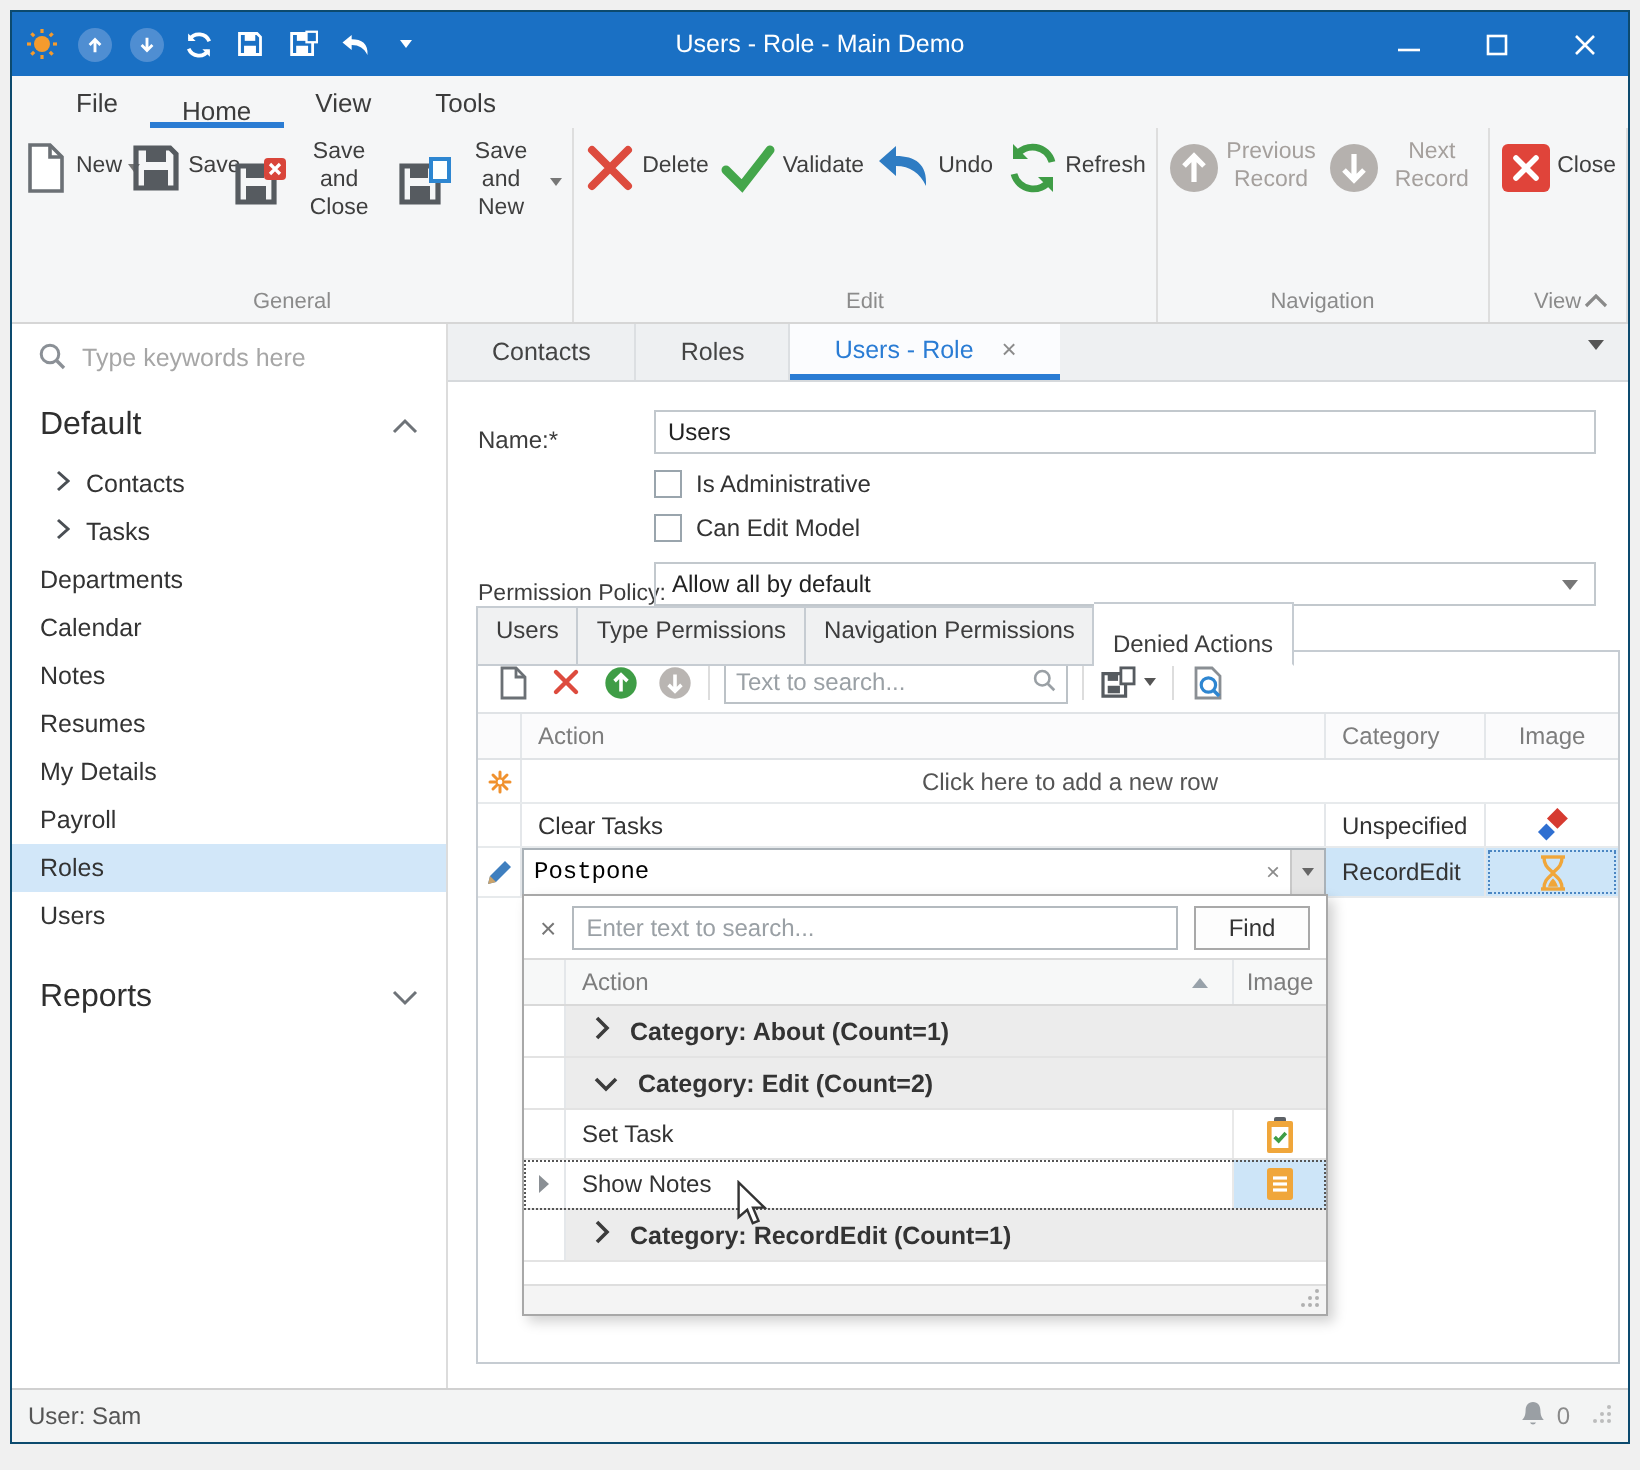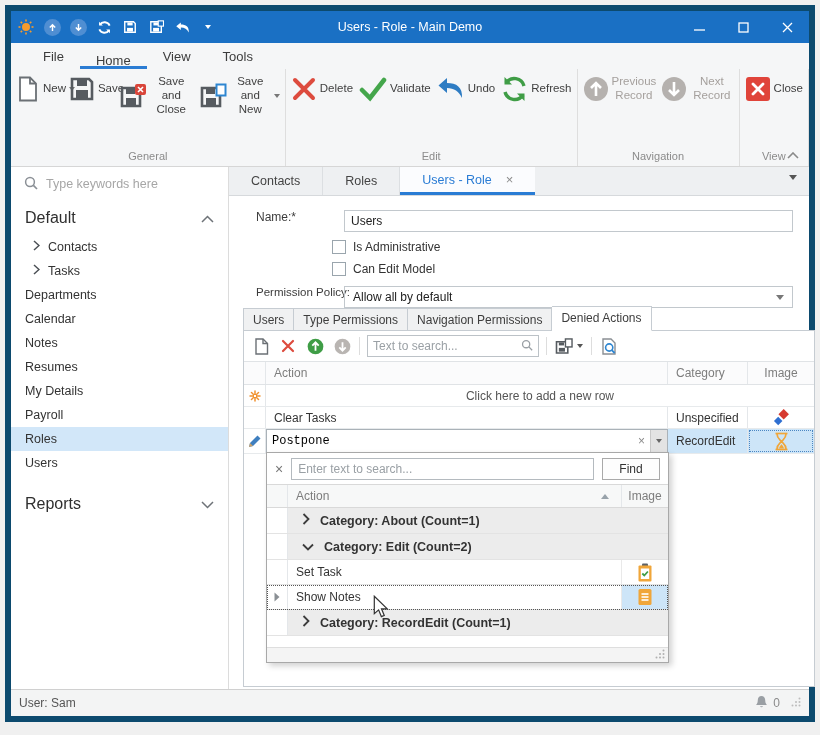--- a/index.html
+++ b/index.html
@@ -5,7 +5,7 @@
 *{margin:0;padding:0;box-sizing:border-box}
 html,body{width:820px;height:735px}
 body{font-family:"Liberation Sans",sans-serif;background:#f0f0f0;position:relative;overflow:hidden;font-size:12px;color:#333}
-.window{position:absolute;left:5px;top:5px;width:810px;height:717px;background:#fff;border:6px solid #0c4a6e;display:flex;flex-direction:column}
+.window{position:absolute;left:5px;top:5px;width:810px;height:717px;background:#fff;border:1px solid #0c4a6e;display:flex;flex-direction:column}
 
 .titlebar{height:32px;background:#1a70c4;display:flex;align-items:center;color:#fff;flex:0 0 32px}
 .appicon{width:30px;display:flex;justify-content:center}

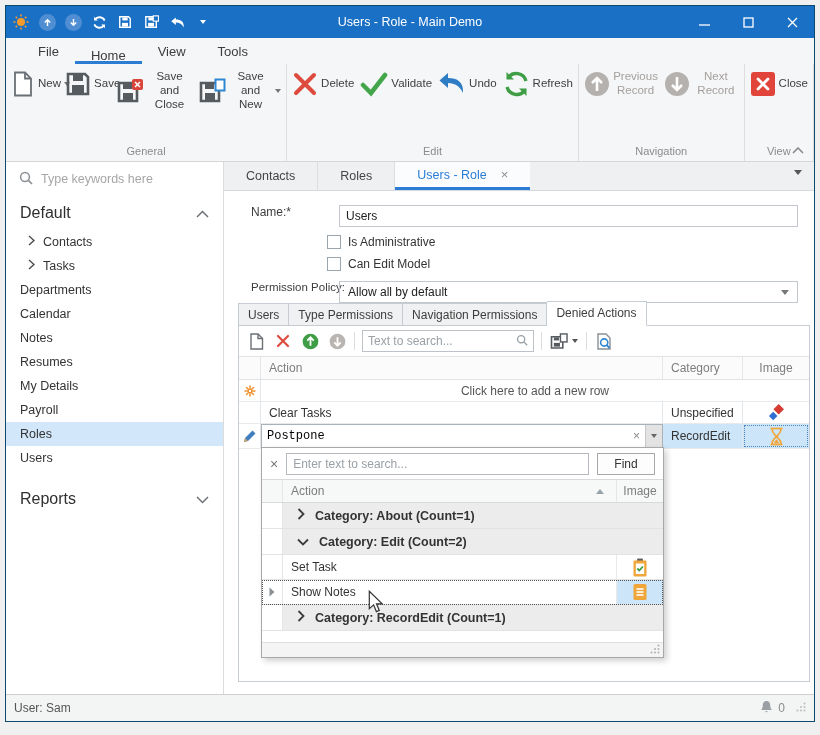--- a/index.html
+++ b/index.html
@@ -48,7 +48,7 @@
 .dt-caret{position:absolute;right:12px;top:13px}
 
 .form{position:absolute;left:0;right:0;top:29px}
-.frow{display:flex;align-items:flex-start;margin:14px 16px 0 27px}
+.frow{display:flex;align-items:flex-end;margin:14px 16px 0 15px}
 .frow .flabel{width:88px;flex:0 0 88px;color:#3c3c3c}
 .tinput{flex:1;height:22px;border:1px solid #c2c8cd;padding:0 6px;font-size:12px;font-family:"Liberation Sans",sans-serif;color:#222;outline:none}
 .cbrow{display:flex;align-items:center;margin:8px 0 0 103px;gap:7px}

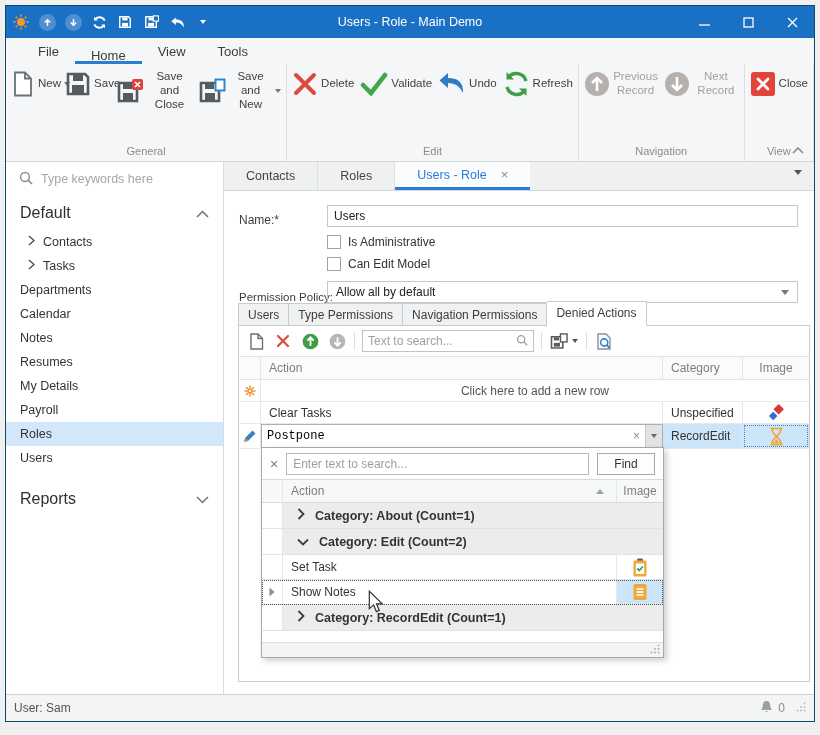--- a/index.html
+++ b/index.html
@@ -59,7 +59,7 @@
 .detail-tabs{position:absolute;left:14px;top:141px;display:flex;font-size:12px;z-index:2}
 .dtab2{padding:4px 9px 3px;border:1px solid #c6ccd2;border-left:none;background:#f0f1f2;color:#3d3d3d}
 .dtab2:first-child{border-left:1px solid #c6ccd2}
-.dtab2.active{background:#fff;border-bottom:1px solid #fff;padding-top:4px;margin-top:-2px}
+.dtab2.active{background:#fff;border-bottom:1px solid #fff;padding-top:13px;margin-top:-2px}
 
 .gridpanel{position:absolute;left:14px;top:163px;width:572px;height:357px;border:1px solid #c6ccd2;background:#fff}
 .gtoolbar{height:30px;display:flex;align-items:center;gap:7px;padding:0 7px}

